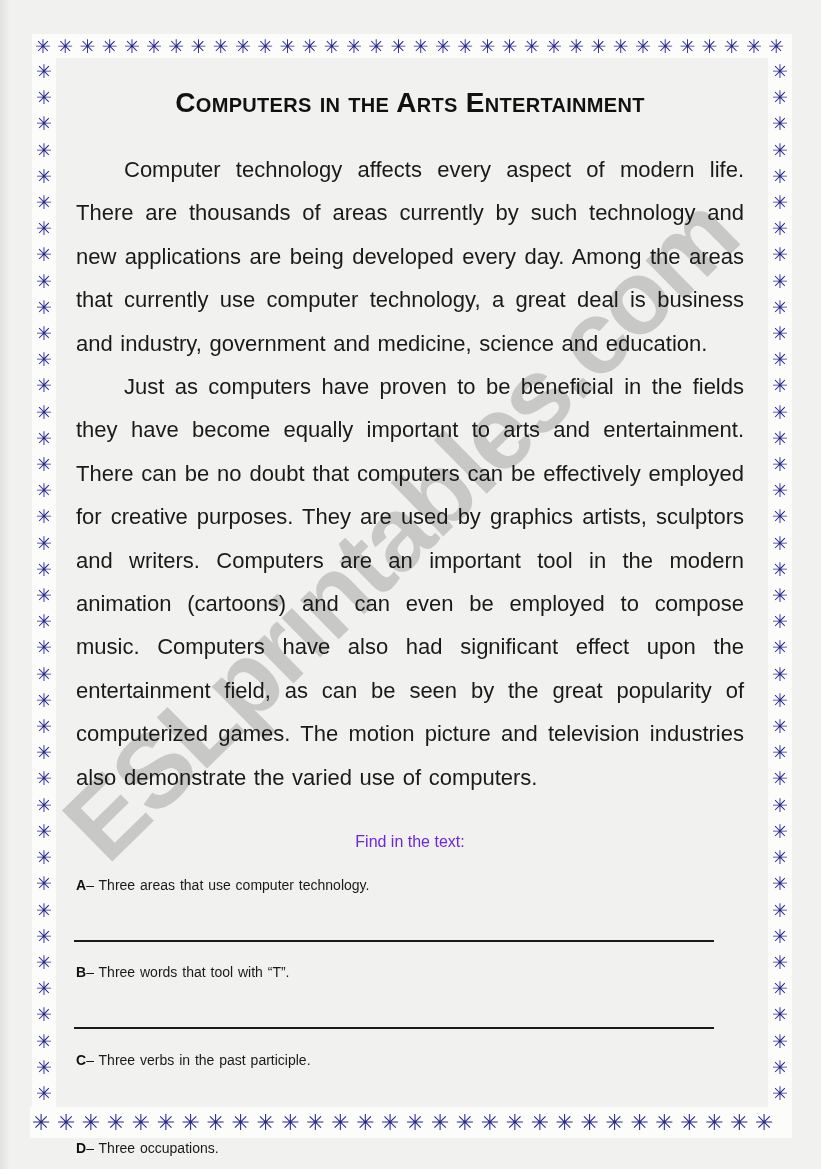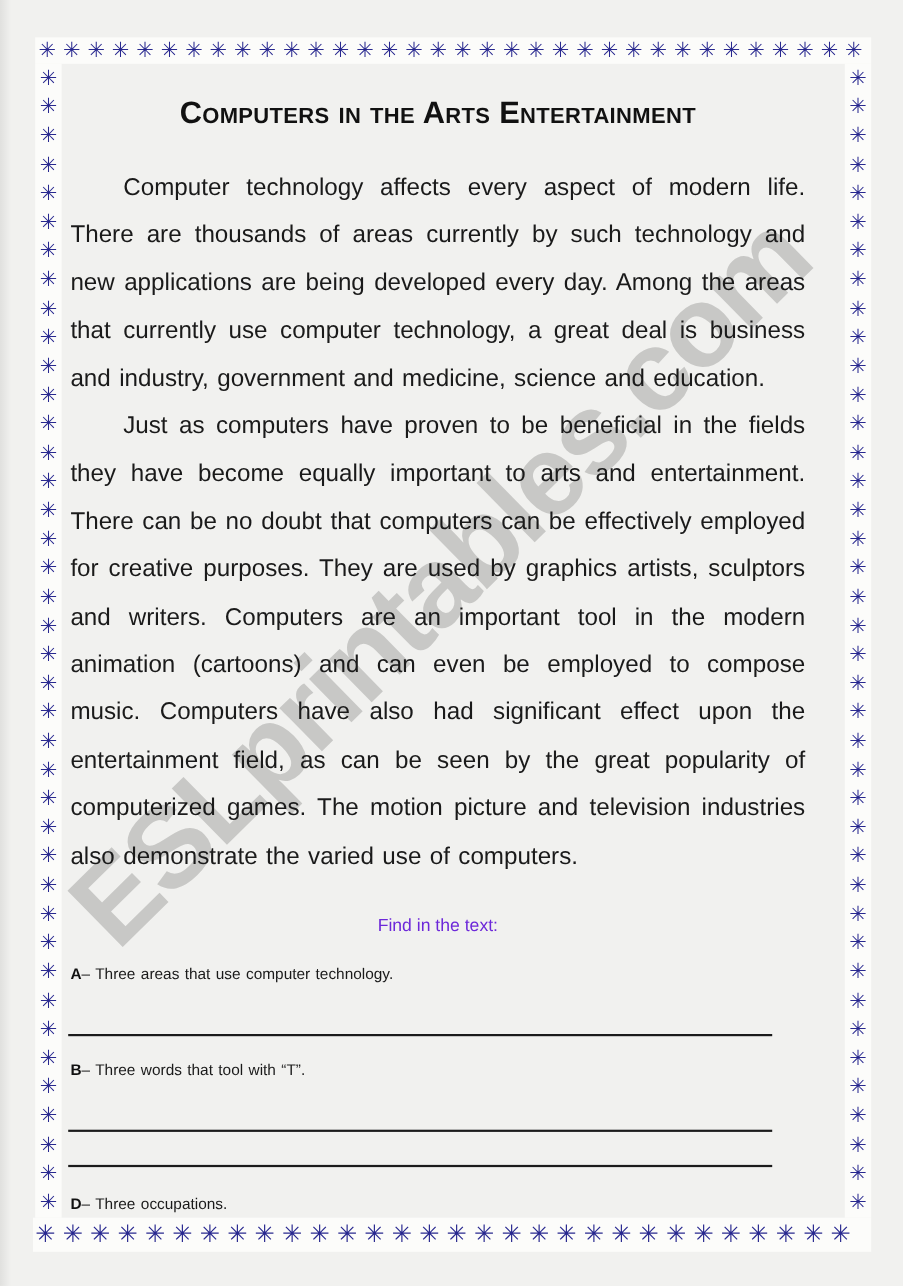--- a/index.html
+++ b/index.html
@@ -52,7 +52,7 @@
   }
 
   
-  .content{position:absolute;left:64px;top:84px;width:668px;z-index:2;}
+  .content{position:absolute;left:76px;top:84px;width:668px;z-index:2;}
   .title{
     margin:0;font-size:28px;line-height:38px;font-weight:bold;
     font-variant:small-caps;letter-spacing:.3px;text-align:center;

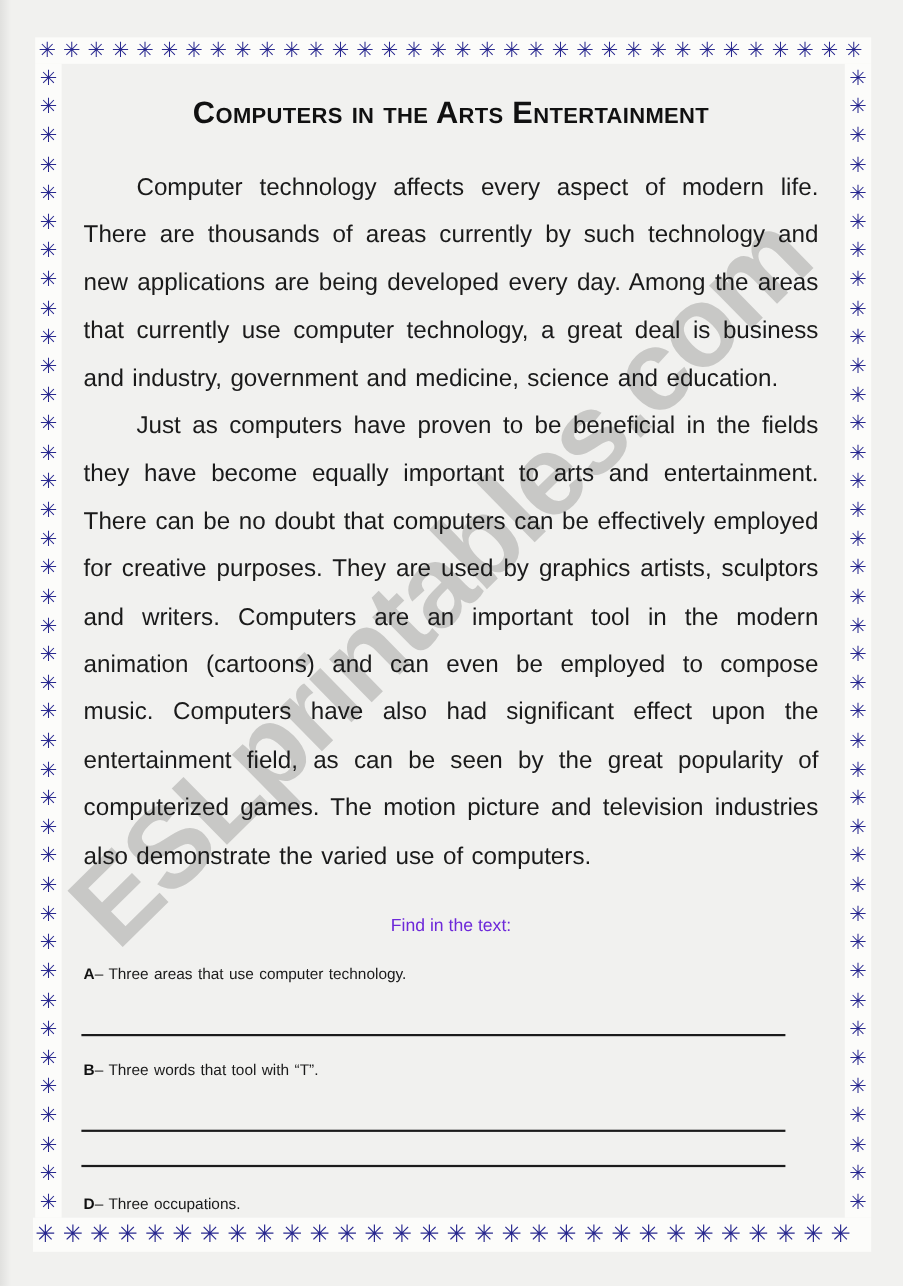--- a/index.html
+++ b/index.html
@@ -187,6 +187,7 @@
     <div class="item i-b"><b>B</b><span>– Three words that tool with “T”.</span></div>
     <div class="rule r2"></div>
 
+    <div class="item i-c"><b>C</b><span>– Three verbs in the past participle.</span></div>
     <div class="rule r3"></div>
 
     <div class="item i-d"><b>D</b><span>– Three occupations.</span></div>

